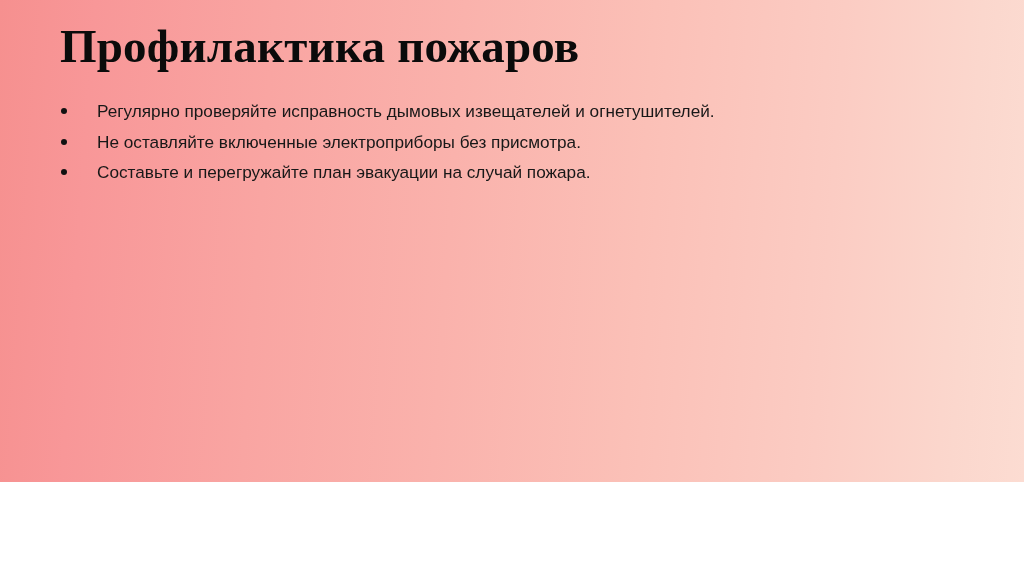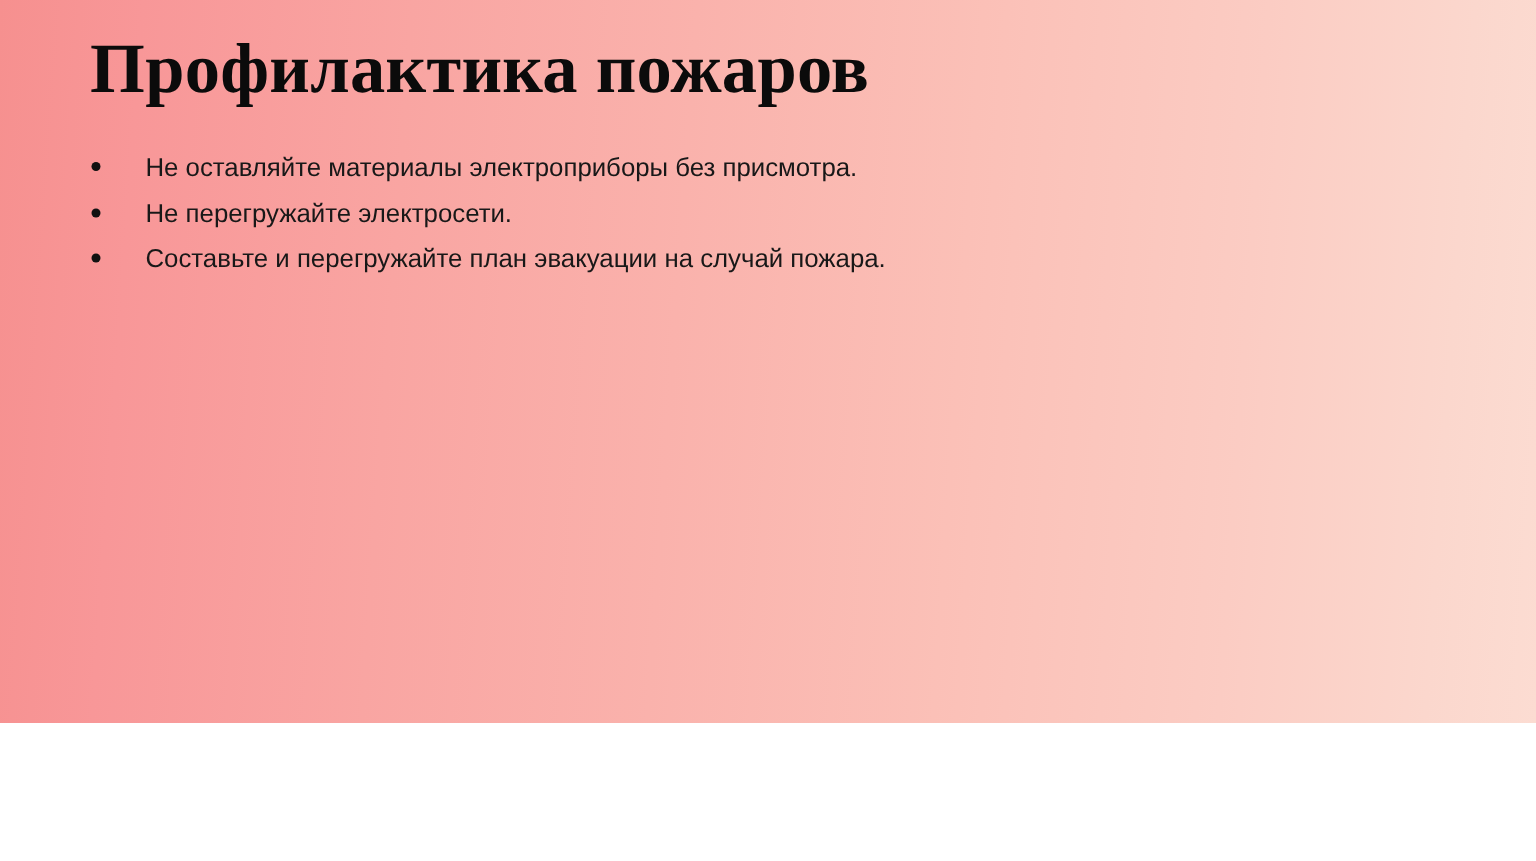--- a/index.html
+++ b/index.html
@@ -97,6 +97,12 @@
 
   <div id="bullets">
 
+    <div class="bullet-row">
+      <span class="bullet-marker">
+          <span class="bullet-dot"></span>
+        </span>
+      <span class="bullet-text">Регулярно проверяйте исправность дымовых извещателей и огнетушителей.</span>
+    </div>
 
     <div class="bullet-row">
       <span class="bullet-marker">

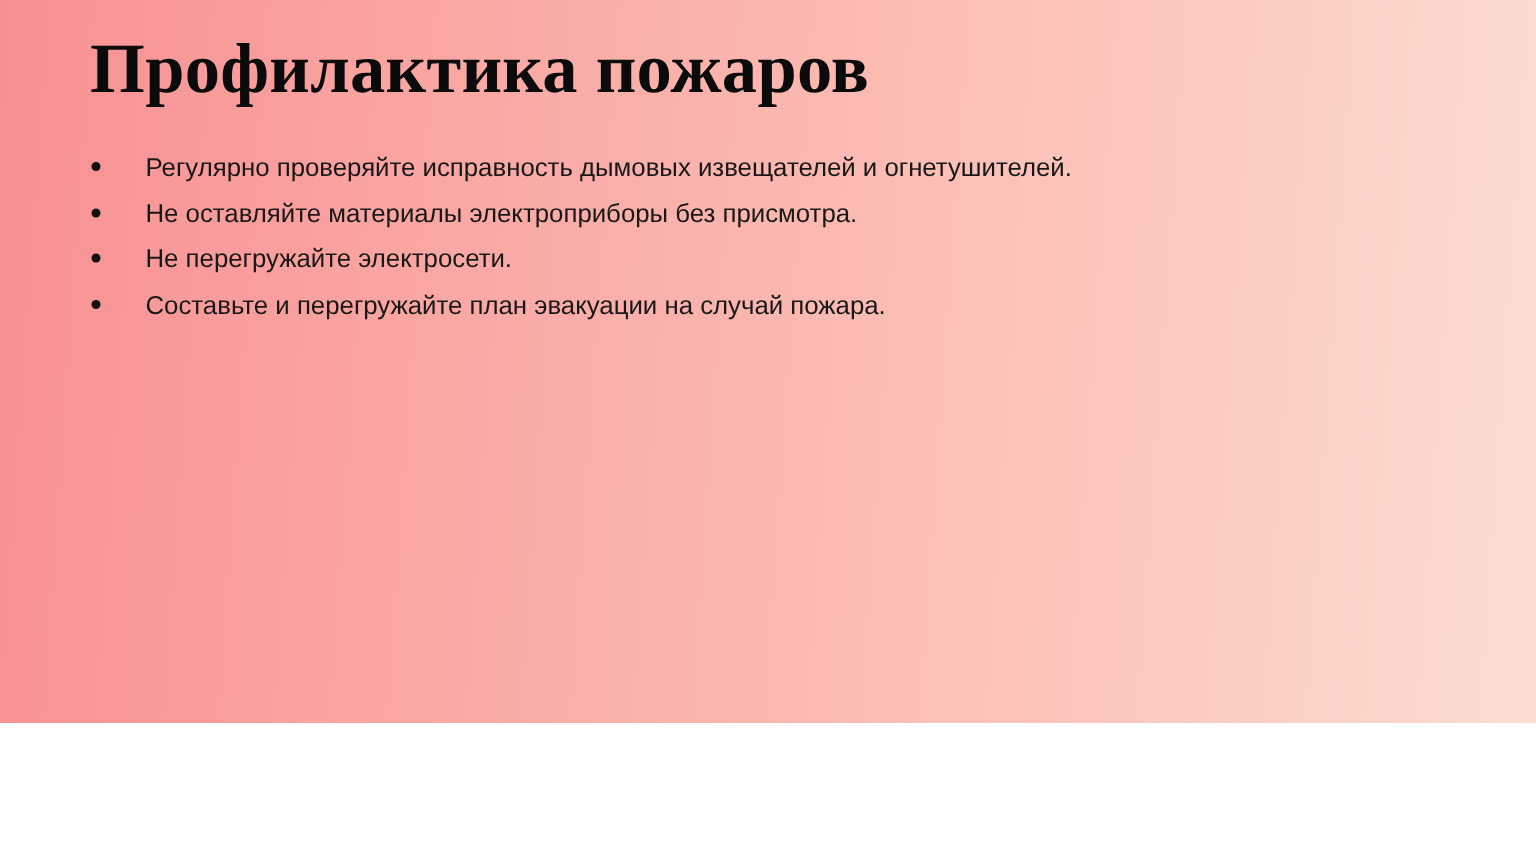--- a/index.html
+++ b/index.html
@@ -108,7 +108,7 @@
       <span class="bullet-marker">
           <span class="bullet-dot"></span>
         </span>
-      <span class="bullet-text">Не оставляйте материалы электроприборы без присмотра.</span>
+      <span class="bullet-text">Не оставляйте включенные электроприборы без присмотра.</span>
     </div>
 
     <div class="bullet-row">

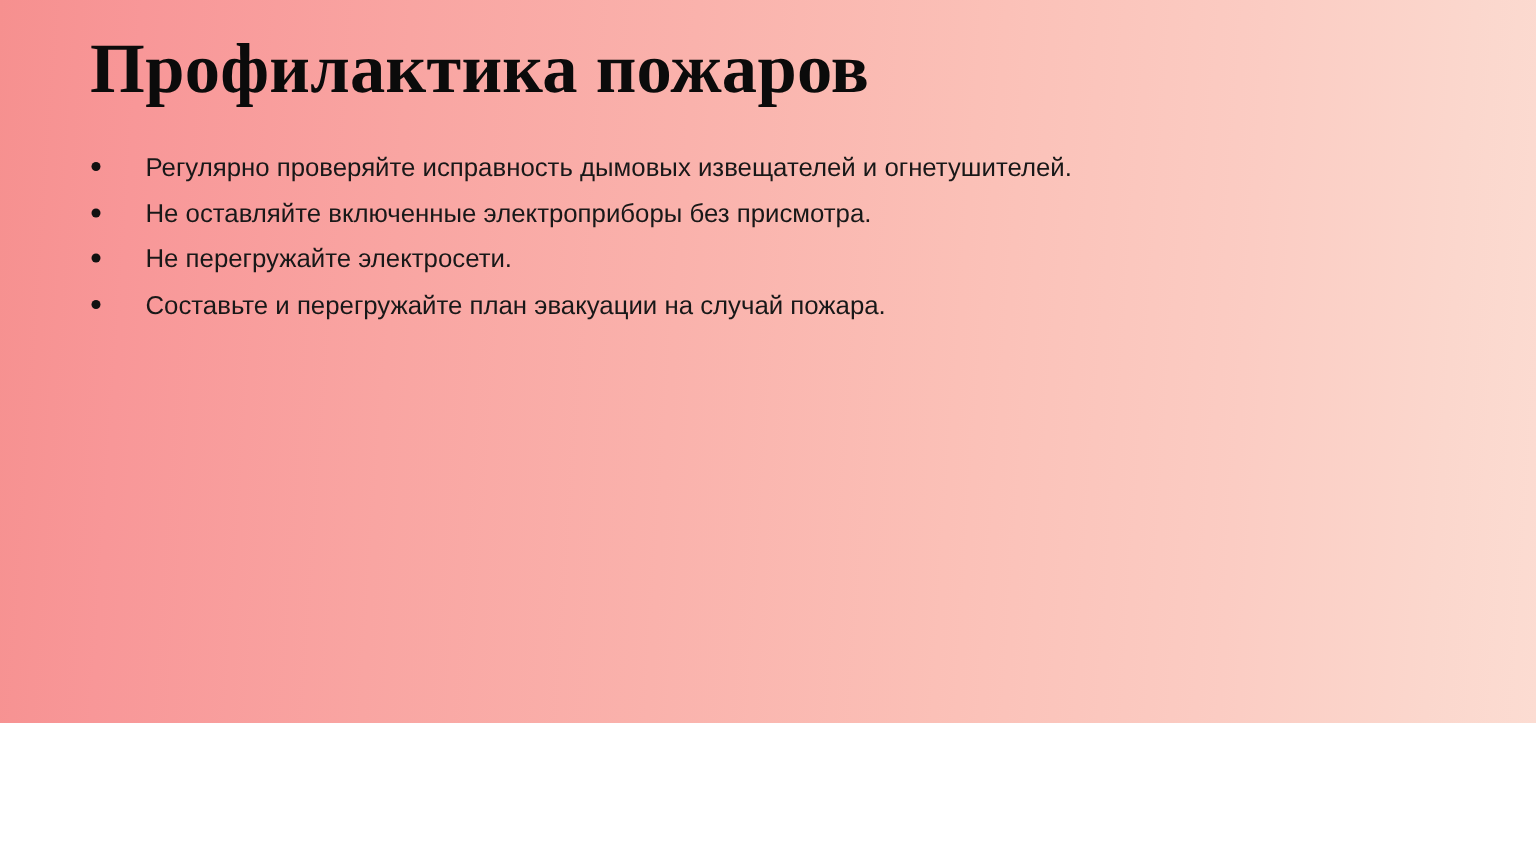--- a/index.html
+++ b/index.html
@@ -111,12 +111,6 @@
       <span class="bullet-text">Не оставляйте включенные электроприборы без присмотра.</span>
     </div>
 
-    <div class="bullet-row">
-      <span class="bullet-marker">
-          <span class="bullet-dot"></span>
-        </span>
-      <span class="bullet-text">Не перегружайте электросети.</span>
-    </div>
 
 
     <div class="bullet-row">

